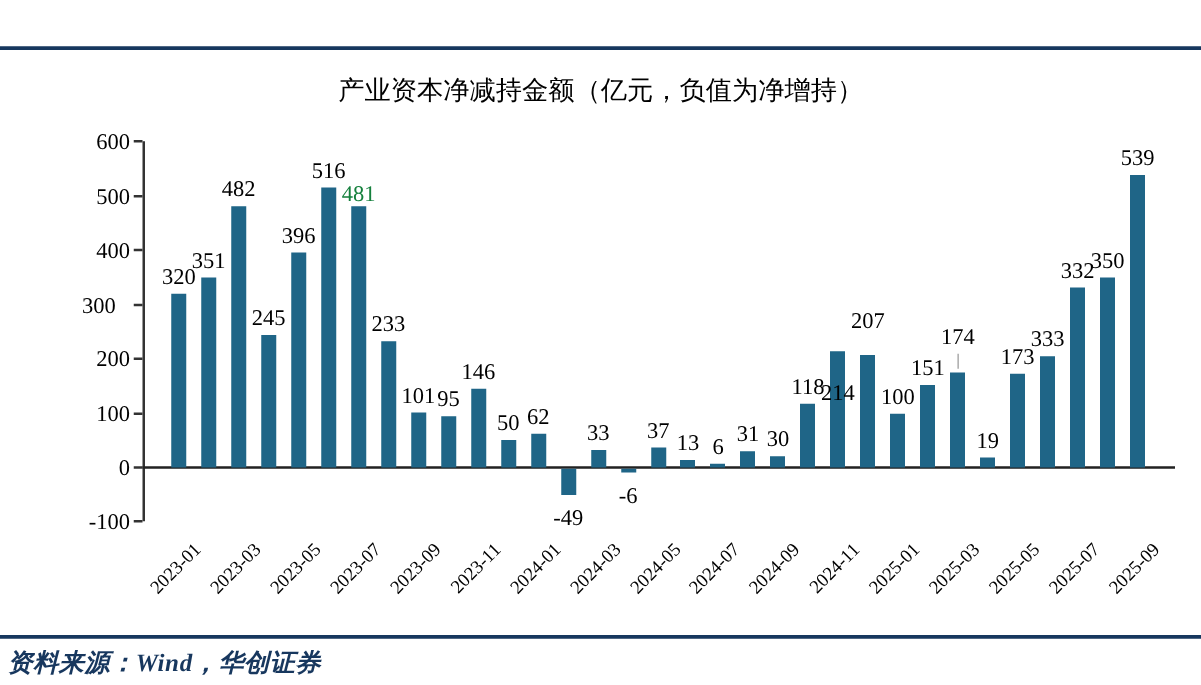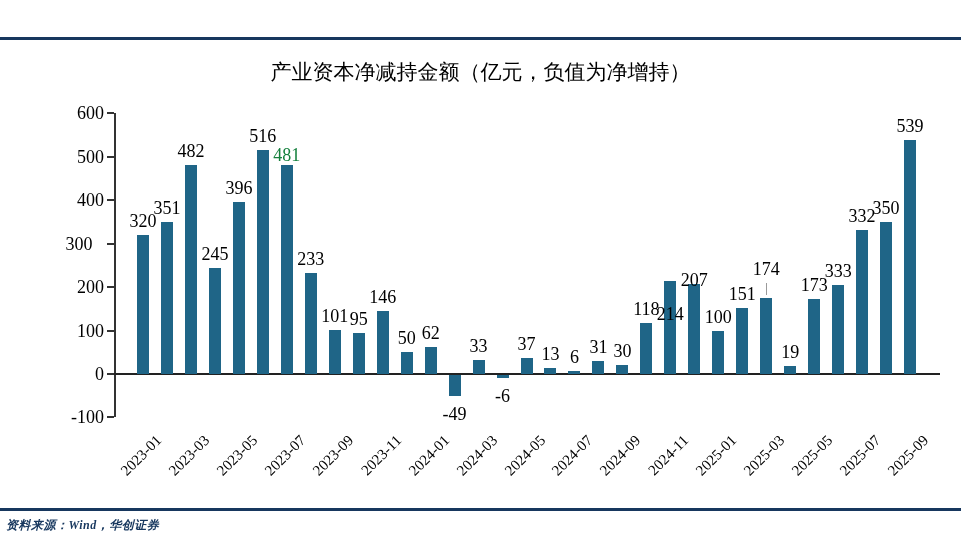--- a/index.html
+++ b/index.html
@@ -129,7 +129,7 @@
       <div class="bar" style="left: 664.34px; top: 281.06px; width: 12px; height: 92.9402px; background: rgb(31, 101, 135);"></div>
       <div class="vlabel" style="left: 638.34px; top: 257.06px; color: rgb(0, 0, 0); margin-top: 47px;">214</div>
       <div class="bar" style="left: 688.31px; top: 284.1px; width: 12px; height: 89.9001px; background: rgb(31, 101, 135);"></div>
-      <div class="vlabel" style="left: 662.31px; top: 270px; color: rgb(0, 0, 0);">207</div>
+      <div class="vlabel" style="left: 662.31px; top: 246px; color: rgb(0, 0, 0);">207</div>
       <div class="bar" style="left: 712.28px; top: 330.57px; width: 12px; height: 43.43px; background: rgb(31, 101, 135);"></div>
       <div class="vlabel" style="left: 686.28px; top: 306.57px; color: rgb(0, 0, 0);">100</div>
       <div class="bar" style="left: 736.25px; top: 308.421px; width: 12px; height: 65.5793px; background: rgb(31, 101, 135);"></div>

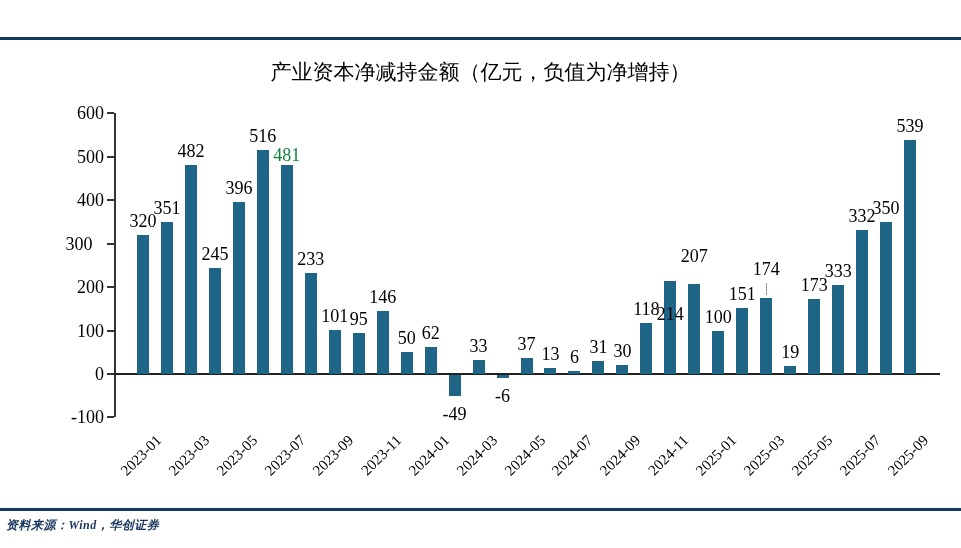--- a/index.html
+++ b/index.html
@@ -52,7 +52,7 @@
   .leader{position:absolute;width:1px;background:#9a9a9a;}
   .source{
     position:absolute;left:6px;top:517px;
-    color:#17375E;font-size:12px;font-style:italic;font-weight:bold;
+    color:#17375E;font-size:20px;font-style:italic;font-weight:bold;
     font-family:"Liberation Serif", serif;
     letter-spacing:0.5px;
   }

